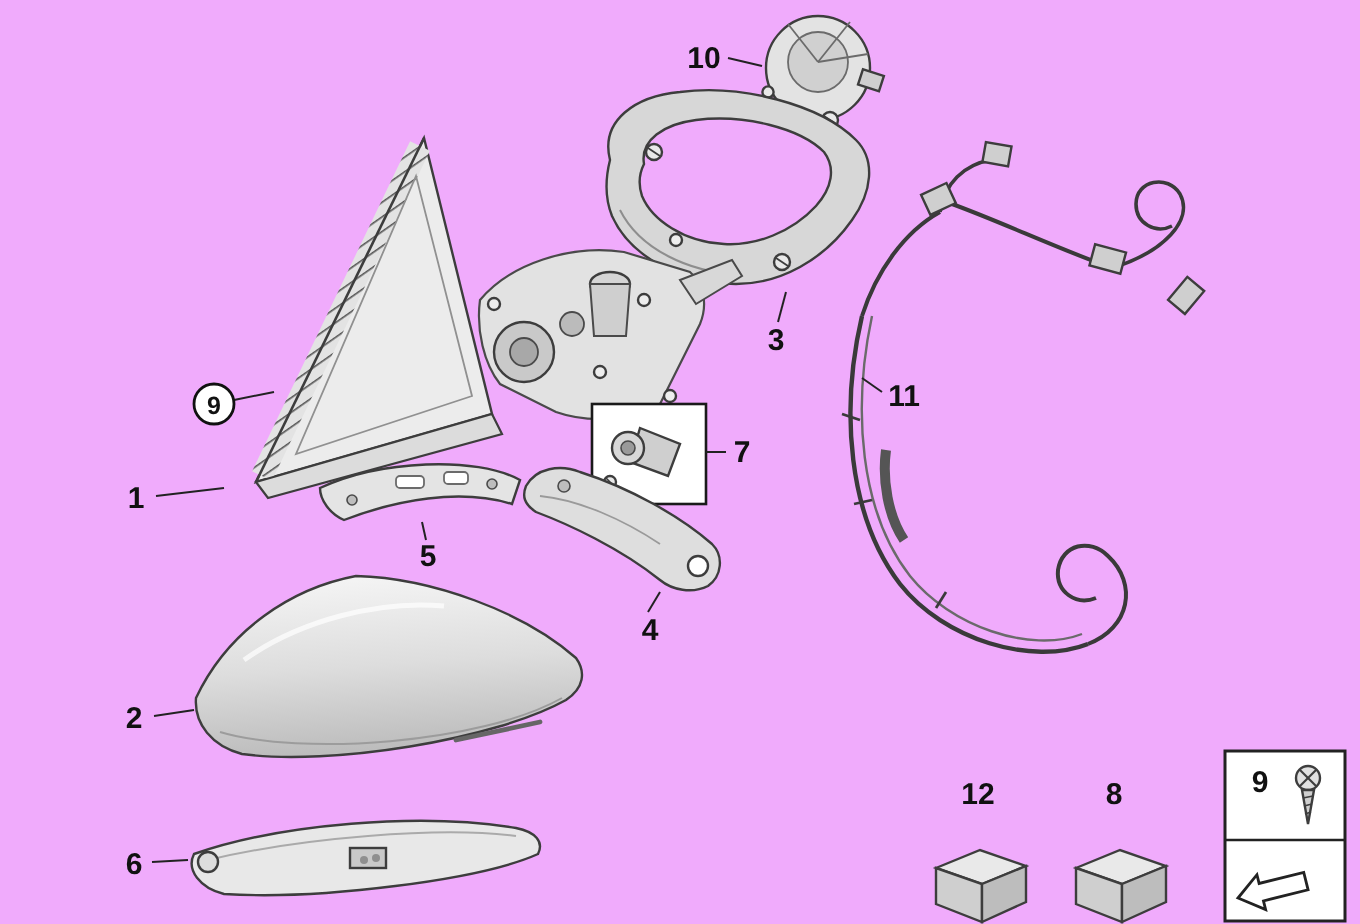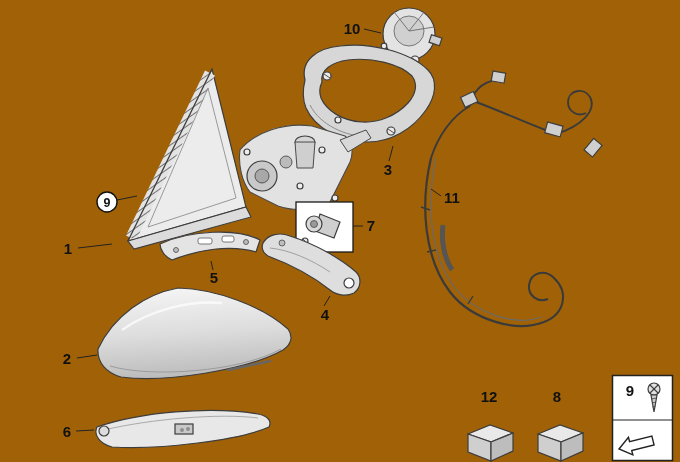--- a/index.html
+++ b/index.html
@@ -4,7 +4,7 @@
 <title>Diagram</title>
 <style>
   html,body{margin:0;padding:0;background:#ffffff;}
-  .stage{position:relative;width:680px;height:462px;background:#a16207;overflow:hidden;
+  .stage{position:relative;width:680px;height:462px;background:#f0abfc;overflow:hidden;
          font-family:"Liberation Sans",sans-serif;}
   svg{position:absolute;left:0;top:0;}
   .callout{font-family:"Liberation Sans",sans-serif;font-weight:bold;font-size:15px;fill:#111;}

